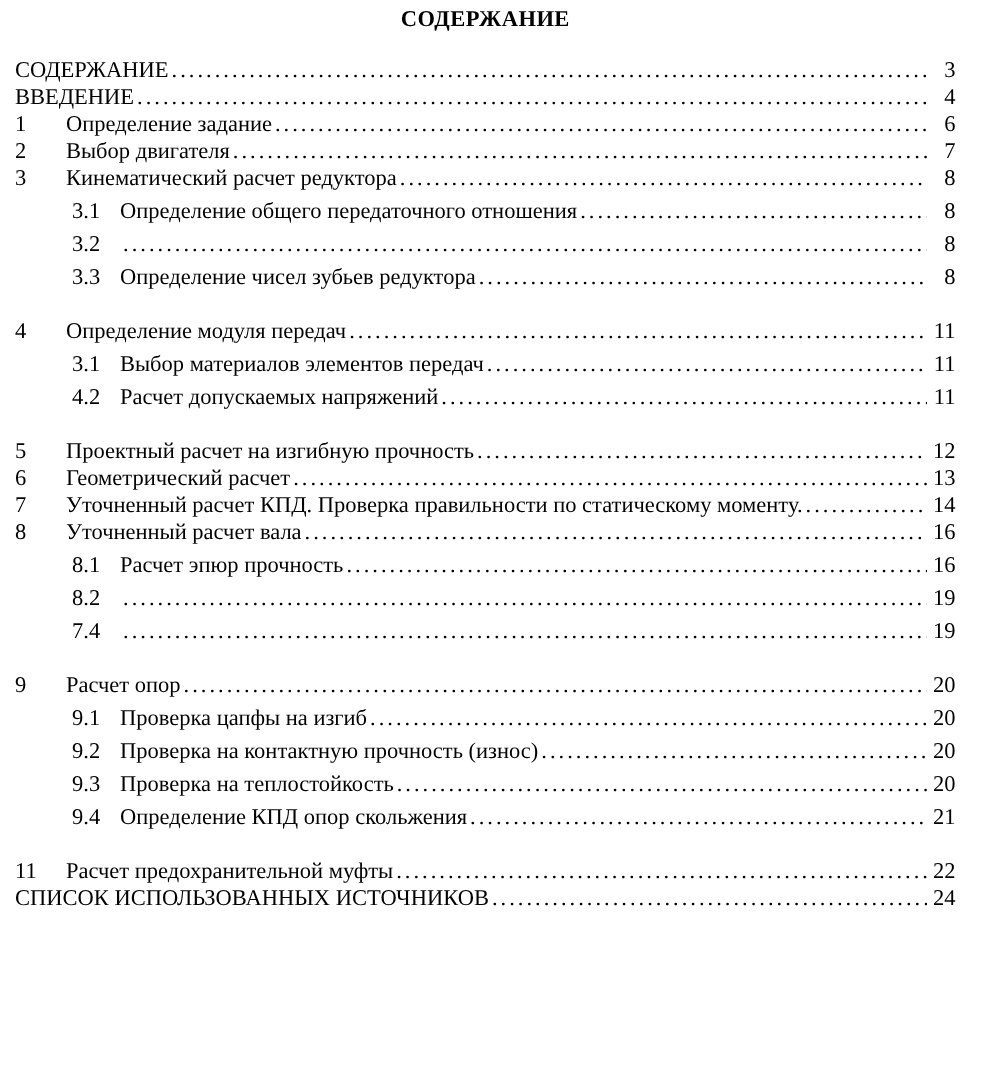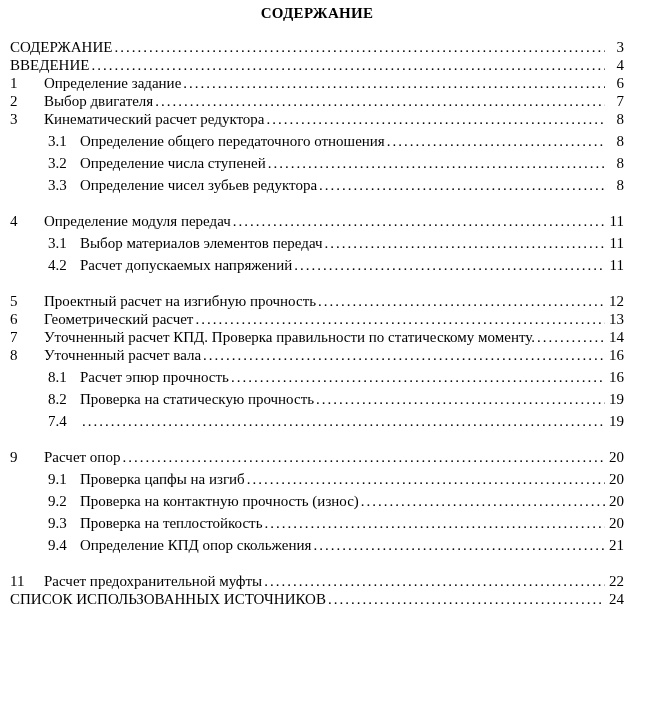--- a/index.html
+++ b/index.html
@@ -12,7 +12,7 @@
     font-family: "Liberation Serif", "DejaVu Serif", serif;
     overflow: hidden;
   }
-  .page { padding: 4px 42px 0 10px; }
+  .page { padding: 4px 29px 0 10px; }
 
   .doc-title {
     font-size: 15px;

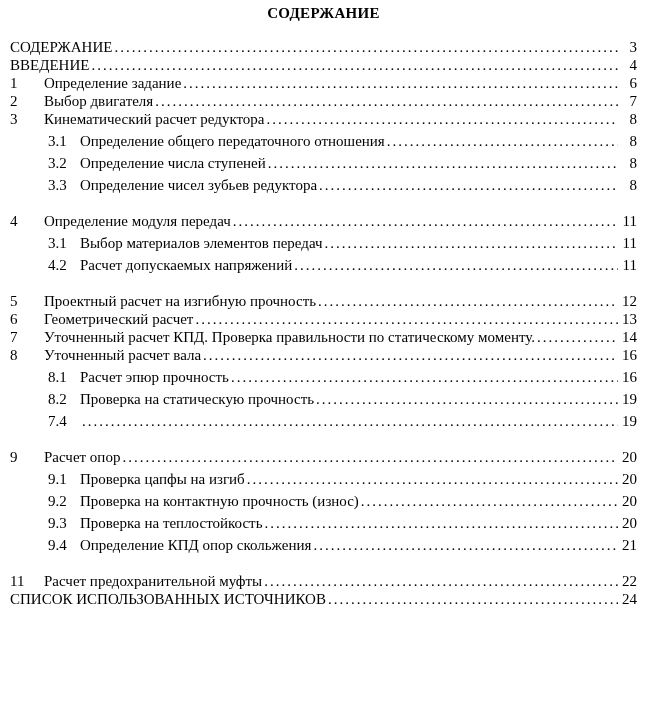--- a/index.html
+++ b/index.html
@@ -100,7 +100,6 @@
   </div>
       <div class="toc-row level-2">
     <span class="toc-num">3.2</span>
-    <span class="toc-label">Определение числа ступеней</span>
     <span class="toc-leader"></span>
     <span class="toc-page">8</span>
   </div>

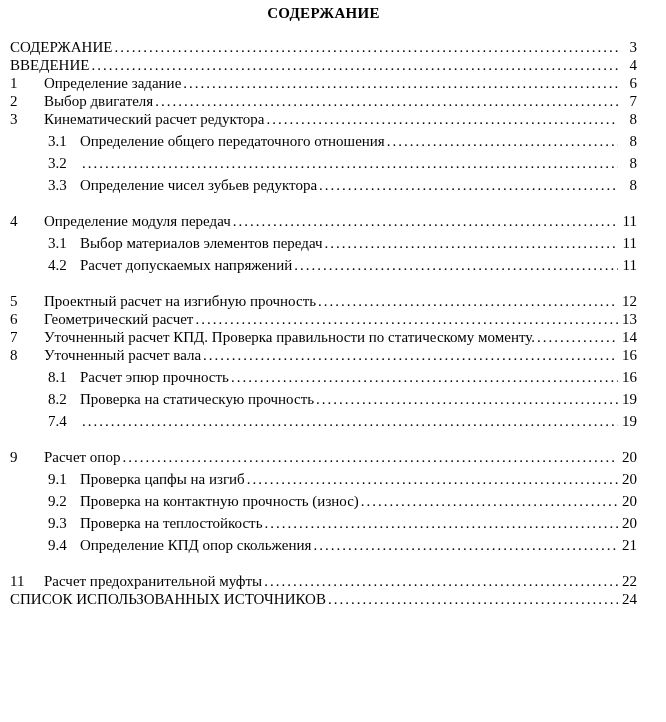--- a/index.html
+++ b/index.html
@@ -159,7 +159,6 @@
   </div>
       <div class="toc-row level-2">
     <span class="toc-num">8.2</span>
-    <span class="toc-label">Проверка на статическую прочность</span>
     <span class="toc-leader"></span>
     <span class="toc-page">19</span>
   </div>

